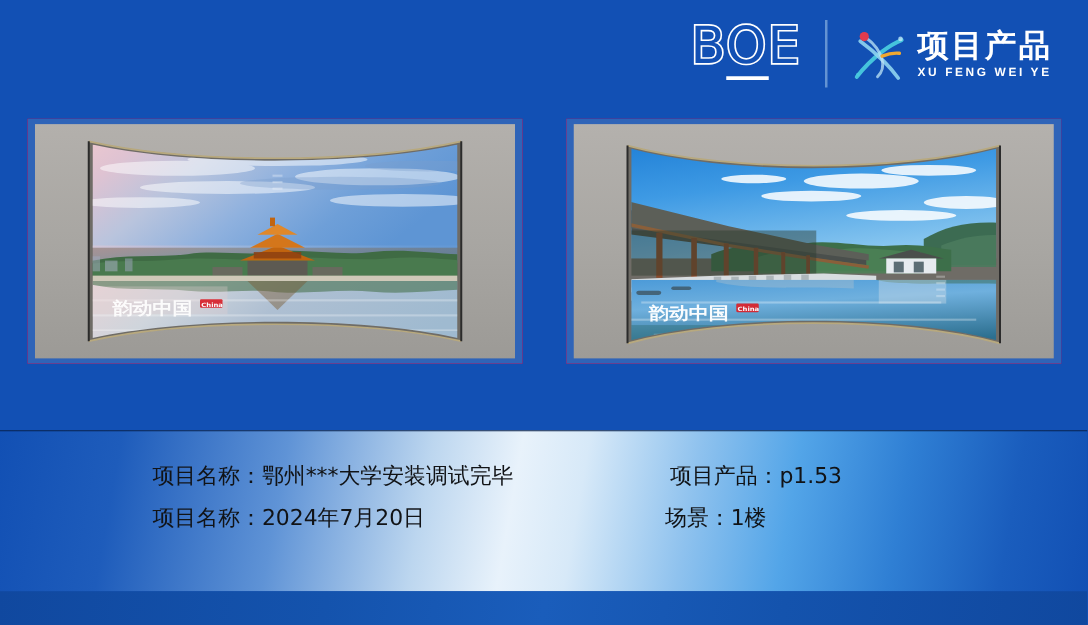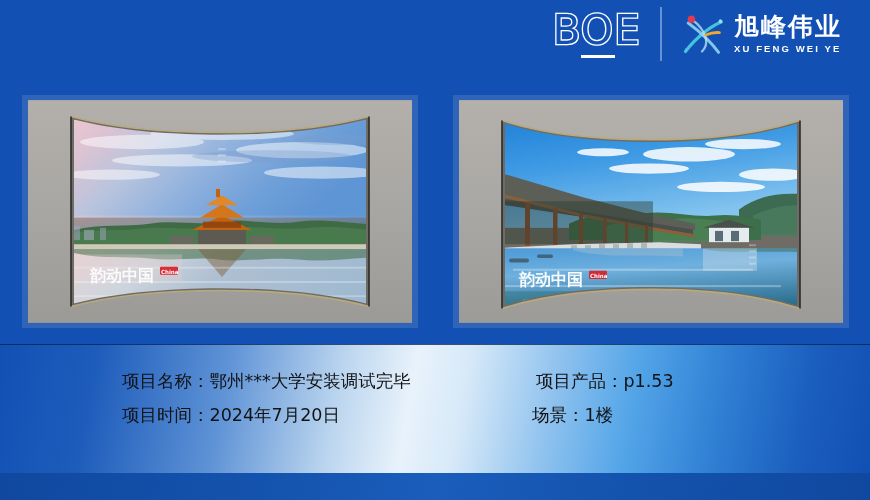--- a/index.html
+++ b/index.html
@@ -12,7 +12,7 @@
 
   
   .header{position:absolute;top:0;left:0;width:870px;height:92px;}
-  .logo-group{position:absolute;right:28px;top:4px;display:flex;align-items:center;height:60px;}
+  .logo-group{position:absolute;right:28px;top:16px;display:flex;align-items:flex-start;height:60px;}
 
   .boe-logo{position:relative;height:48px;display:flex;flex-direction:column;align-items:center;justify-content:center;}
   .boe-word{

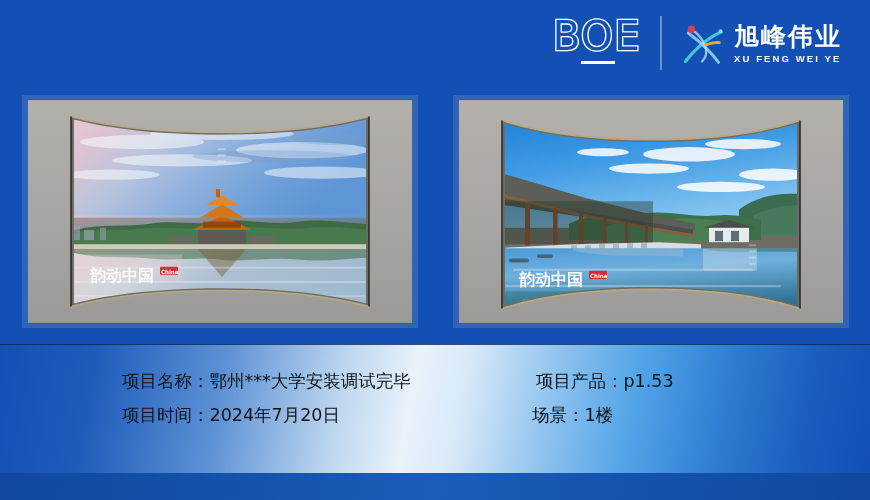--- a/index.html
+++ b/index.html
@@ -102,7 +102,7 @@
           <circle cx="16" cy="84" r="3.2" fill="#49c9de" opacity="0.85"></circle>
         </svg>
         <div class="partner-text">
-          <div class="partner-cn">旭峰伟业</div>
+          <div class="partner-cn">项目产品</div>
           <div class="partner-en">XU FENG WEI YE</div>
         </div>
       </div>

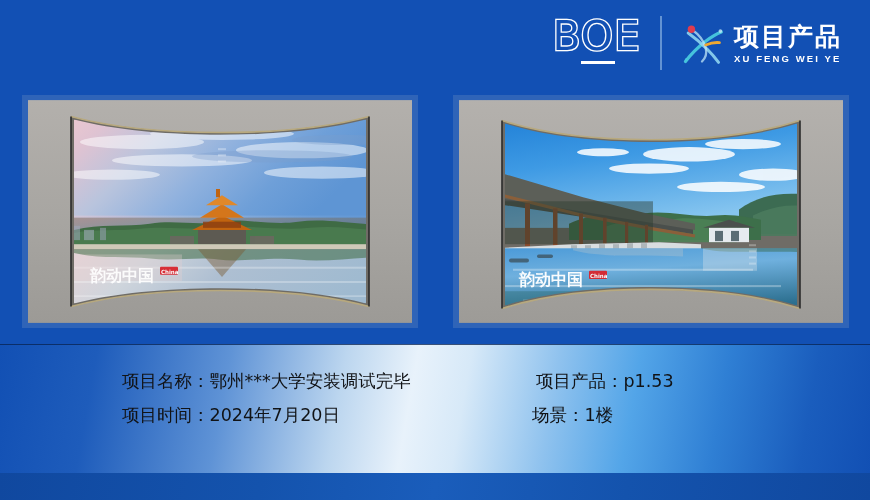--- a/index.html
+++ b/index.html
@@ -39,7 +39,7 @@
   }
 
   
-  .photo{position:absolute;top:95px;height:233px;overflow:hidden;background:#be185d;text-decoration:underline;}
+  .photo{position:absolute;top:95px;height:196px;overflow:hidden;background:#be185d;text-decoration:underline;}
   .photo-left{left:22px;width:396px;}
   .photo-right{left:453px;width:396px;}
   .photo svg{display:block;width:100%;height:100%;}

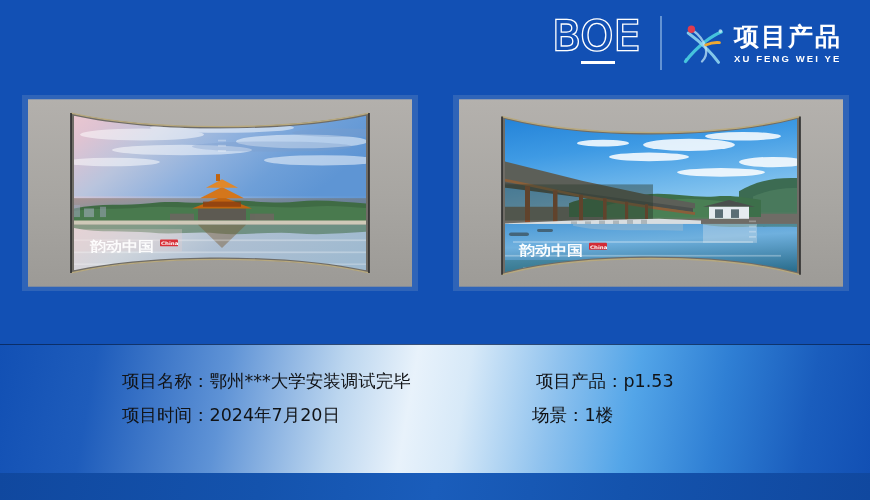--- a/index.html
+++ b/index.html
@@ -338,7 +338,7 @@
   <div class="info-panel">
     <div class="info-grid">
       <div class="info-row r1">项目名称：鄂州***大学安装调试完毕</div>
-      <div class="info-row r2">项目时间：2024年7月20日</div>
+      <div class="info-row r2">项目名称：2024年7月20日</div>
       <div class="info-row r3">项目产品：p1.53</div>
       <div class="info-row r4">场景：1楼</div>
     </div>

